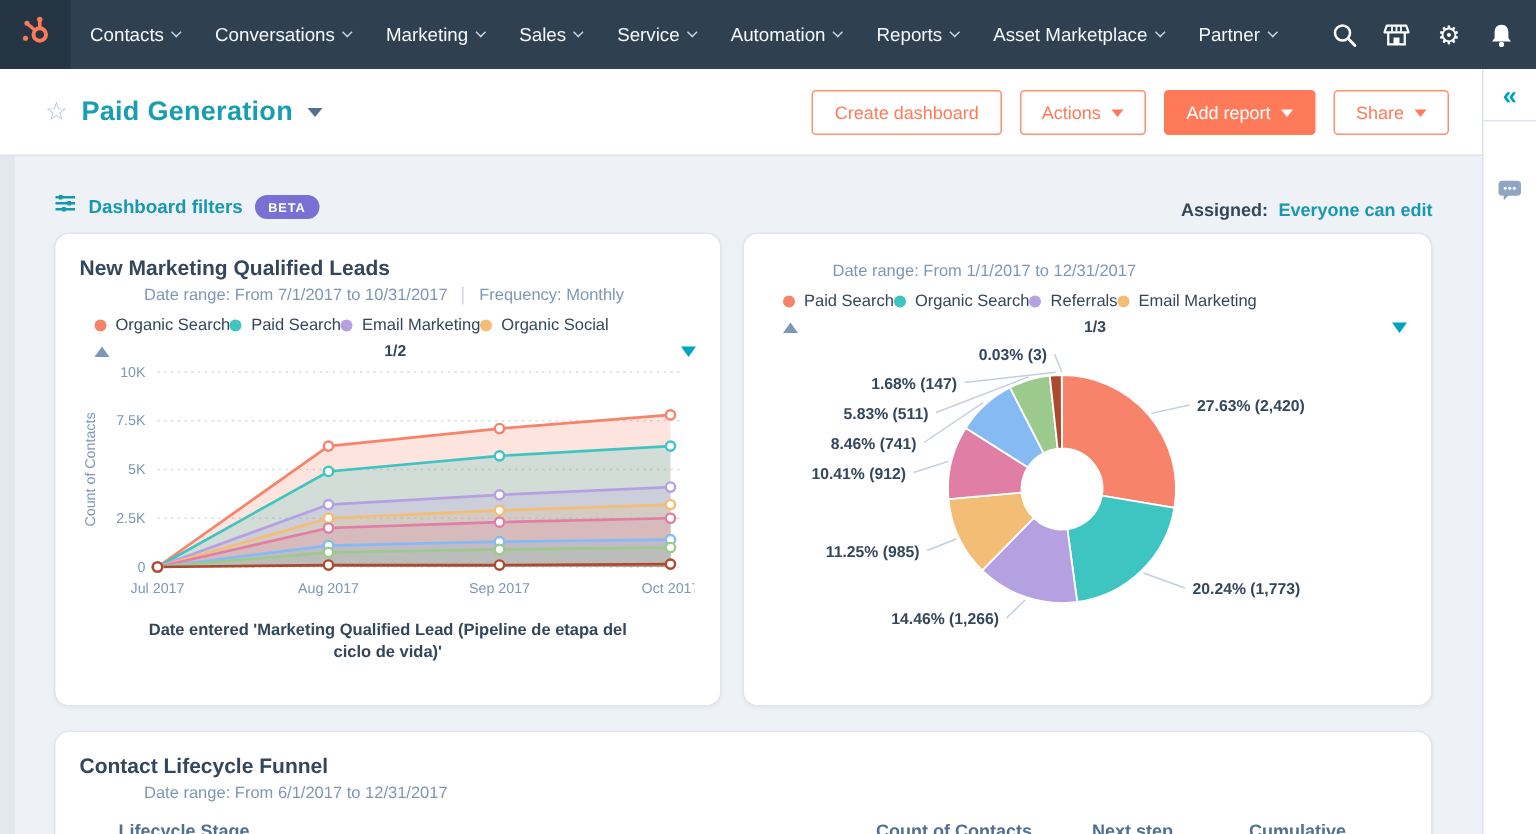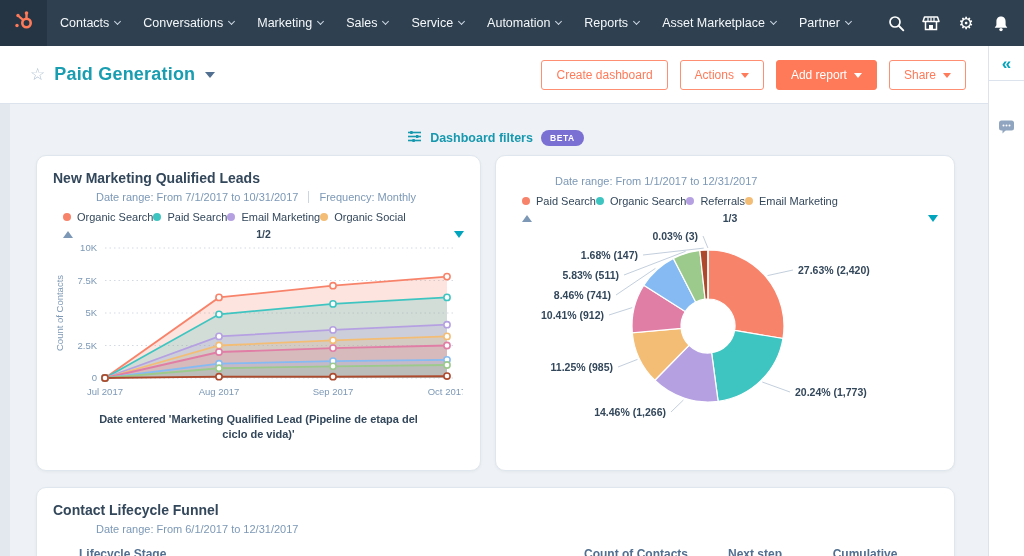--- a/index.html
+++ b/index.html
@@ -36,7 +36,7 @@
 
   
   .left-strip { position:absolute; top:104px; left:0; width:10px; bottom:0; background:#e3e8ee; }
-  .filters-row { position:absolute; top:129px; left:36px; width:919px; display:flex; align-items:center;flex-direction:column; }
+  .filters-row { position:absolute; top:129px; left:36px; width:919px; display:flex; align-items:flex-end; }
   .filters-left { display:flex; align-items:center; gap:8px; cursor:pointer; }
   .filters-label { color:#1798ae; font-size:12.5px; font-weight:bold; }
   .beta-badge { background:#7a6fd2; color:#fff; font-size:8.5px; font-weight:bold; letter-spacing:.6px; padding:3px 9px; border-radius:9px; }

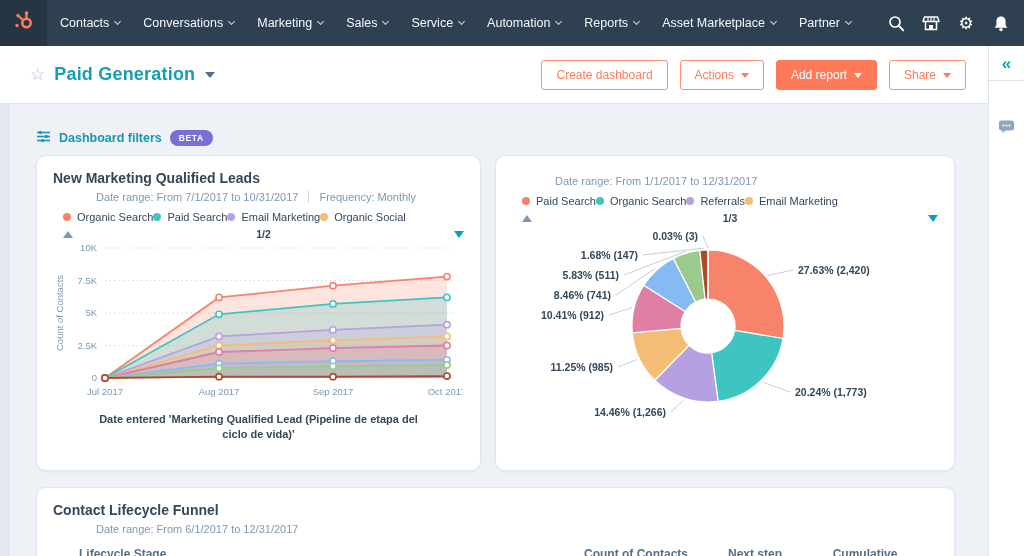--- a/index.html
+++ b/index.html
@@ -218,6 +218,10 @@
       </span>
       <span class="filters-label">Dashboard filters</span>
       <span class="beta-badge">BETA</span>
+    </div>
+    <div class="assigned">
+      <span class="assigned-label">Assigned:</span>
+      <span class="assigned-link">Everyone can edit</span>
     </div>
   </div>
 

